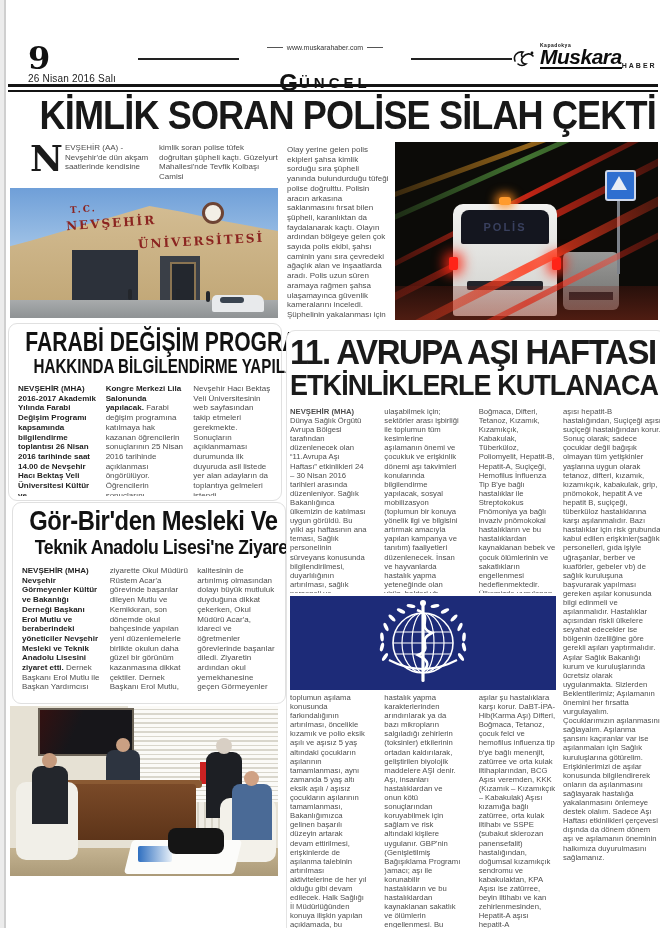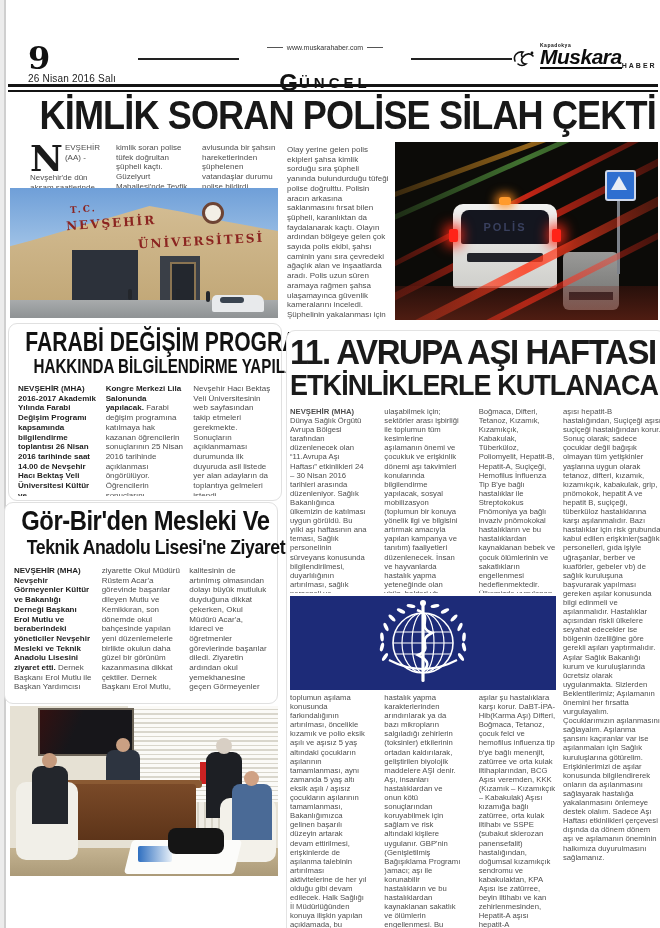--- a/index.html
+++ b/index.html
@@ -185,7 +185,6 @@
       <span class="dropcap">N</span><span>EVŞEHİR (AA) - Nevşehir'de dün akşam saatlerinde kendisine</span>
     </div>
     <div class="icol btxt">kimlik soran polise tüfek doğrultan şüpheli kaçtı. Güzelyurt Mahallesi'nde Tevfik Kolbaşı Camisi</div>
-    <div class="icol btxt">avlusunda bir şahsın hareketlerinden şüphelenen vatandaşlar durumu polise bildirdi.</div>
   </div>
   <div class="col4 btxt">Olay yerine gelen polis ekipleri şahsa kimlik sorduğu sıra şüpheli yanında bulundurduğu tüfeği polise doğrulttu. Polisin aracın arkasına saklanmasını fırsat bilen şüpheli, karanlıktan da faydalanarak kaçtı. Olayın ardından bölgeye gelen çok sayıda polis ekibi, şahsı caminin yanı sıra çevredeki ağaçlık alan ve inşaatlarda aradı. Polis uzun süren aramaya rağmen şahsa ulaşamayınca güvenlik kameralarını inceledi. Şüphelinin yakalanması için çalışmalar sürdürülüyor.</div>
 

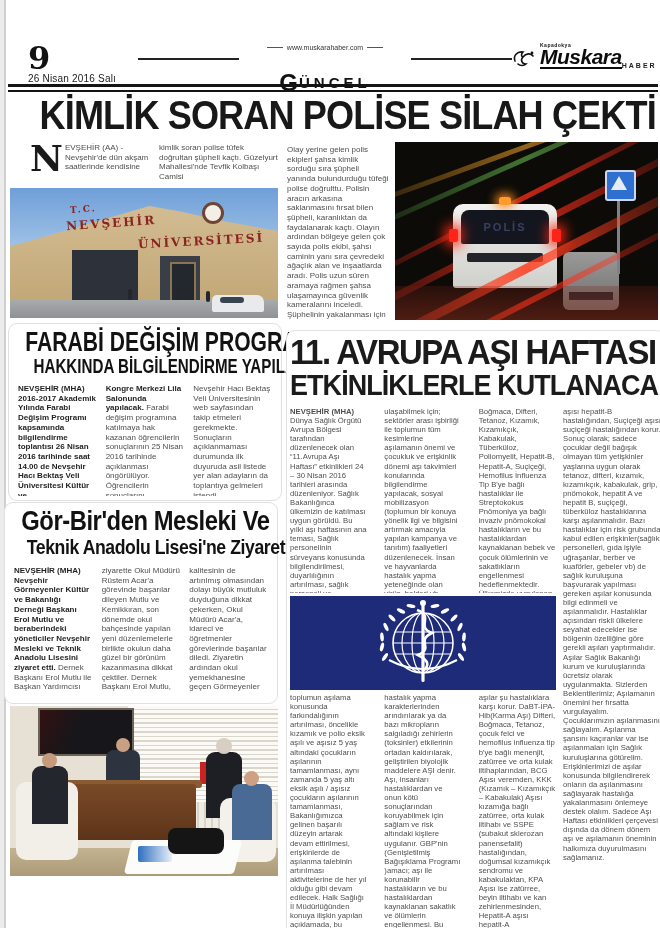--- a/index.html
+++ b/index.html
@@ -71,7 +71,7 @@
   .s4{top:158px;transform:rotate(-27deg);height:6px;}
   .s5{top:14px;transform:rotate(-24deg);background:linear-gradient(90deg,transparent,rgba(120,220,90,.5),transparent);}
   .s6{top:2px;transform:rotate(-20deg);background:linear-gradient(90deg,transparent,rgba(255,170,40,.55),transparent);}
-  .van{position:absolute;left:58px;top:62px;width:104px;height:84px;background:linear-gradient(180deg,#f2f2f0,#cfcfcb);border-radius:10px 10px 3px 3px;}
+  .van{position:absolute;left:58px;top:62px;width:104px;height:112px;background:linear-gradient(180deg,#f2f2f0,#cfcfcb);border-radius:10px 10px 3px 3px;}
   .van-shield{position:absolute;left:8px;top:6px;width:88px;height:34px;background:#14161f;border-radius:8px 8px 2px 2px;
      color:#39405e;font-weight:bold;font-size:11px;letter-spacing:2px;text-align:center;line-height:34px;}
   .van-light{position:absolute;left:46px;top:-7px;width:12px;height:8px;background:#ff9b2d;border-radius:3px;box-shadow:0 0 10px 4px rgba(255,140,30,.8);}

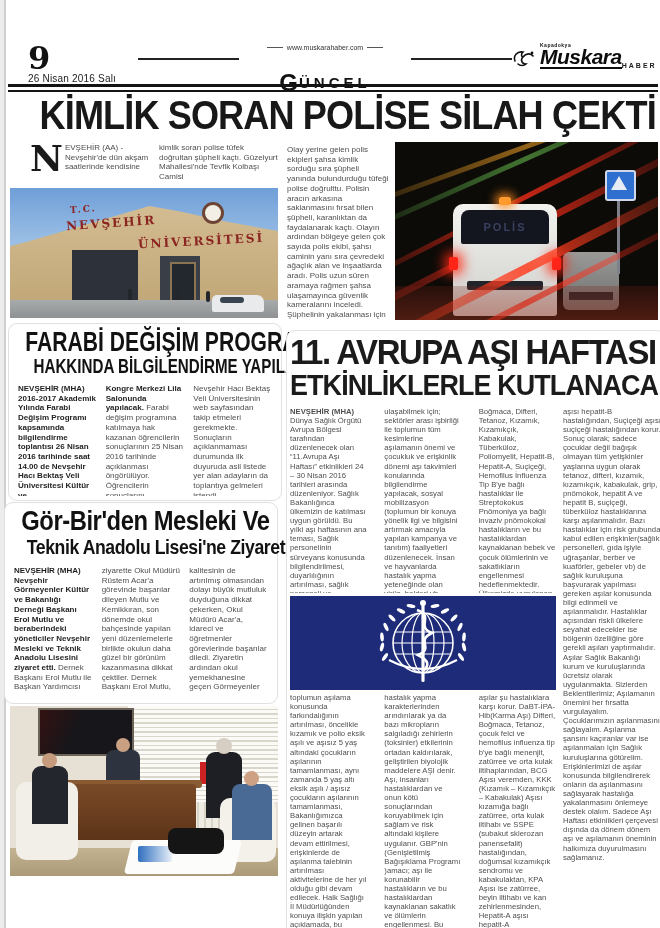--- a/index.html
+++ b/index.html
@@ -88,7 +88,7 @@
   
   .sec{position:absolute;border:1px solid #e0e0e0;border-radius:9px;background:#fff;}
   .sec-farabi{left:8px;top:323px;width:272px;height:176px;}
-  .sec-gorbir{left:4px;top:502px;width:272px;height:200px;}
+  .sec-gorbir{left:12px;top:502px;width:272px;height:200px;}
   .sec-head{ text-align:center;color:#121212;font-weight:800;}
   .farabi-l1{font-size:24px;line-height:26px;transform:scale(.88,1.12);transform-origin:center;white-space:nowrap;letter-spacing:0;}
   .farabi-l2{font-size:18.5px;line-height:22px;transform:scale(.82,1.12);transform-origin:center;white-space:nowrap;}

